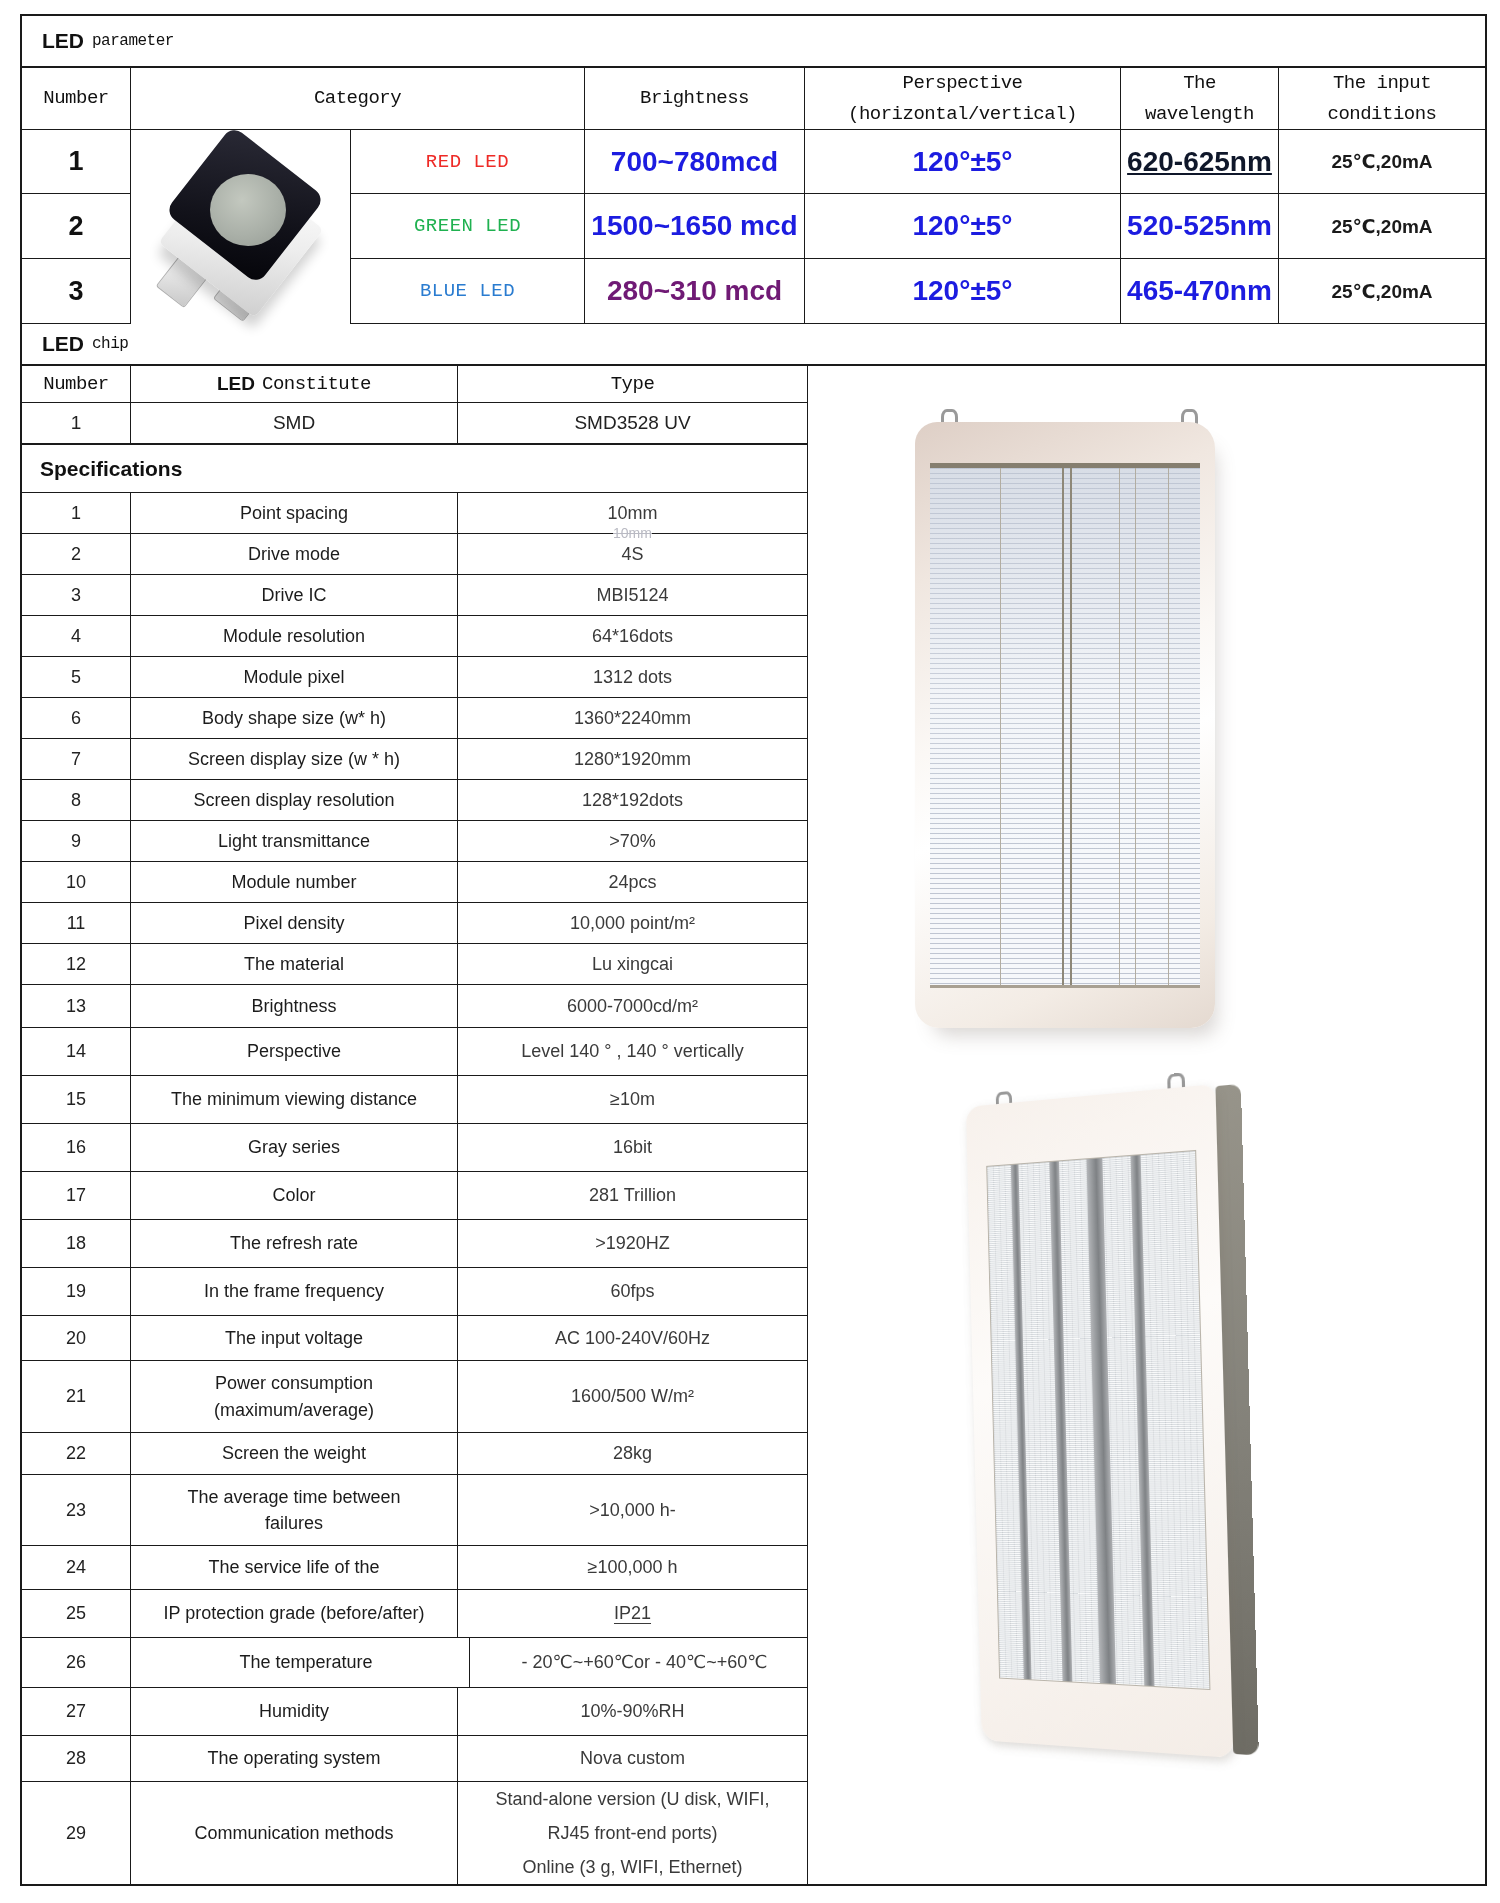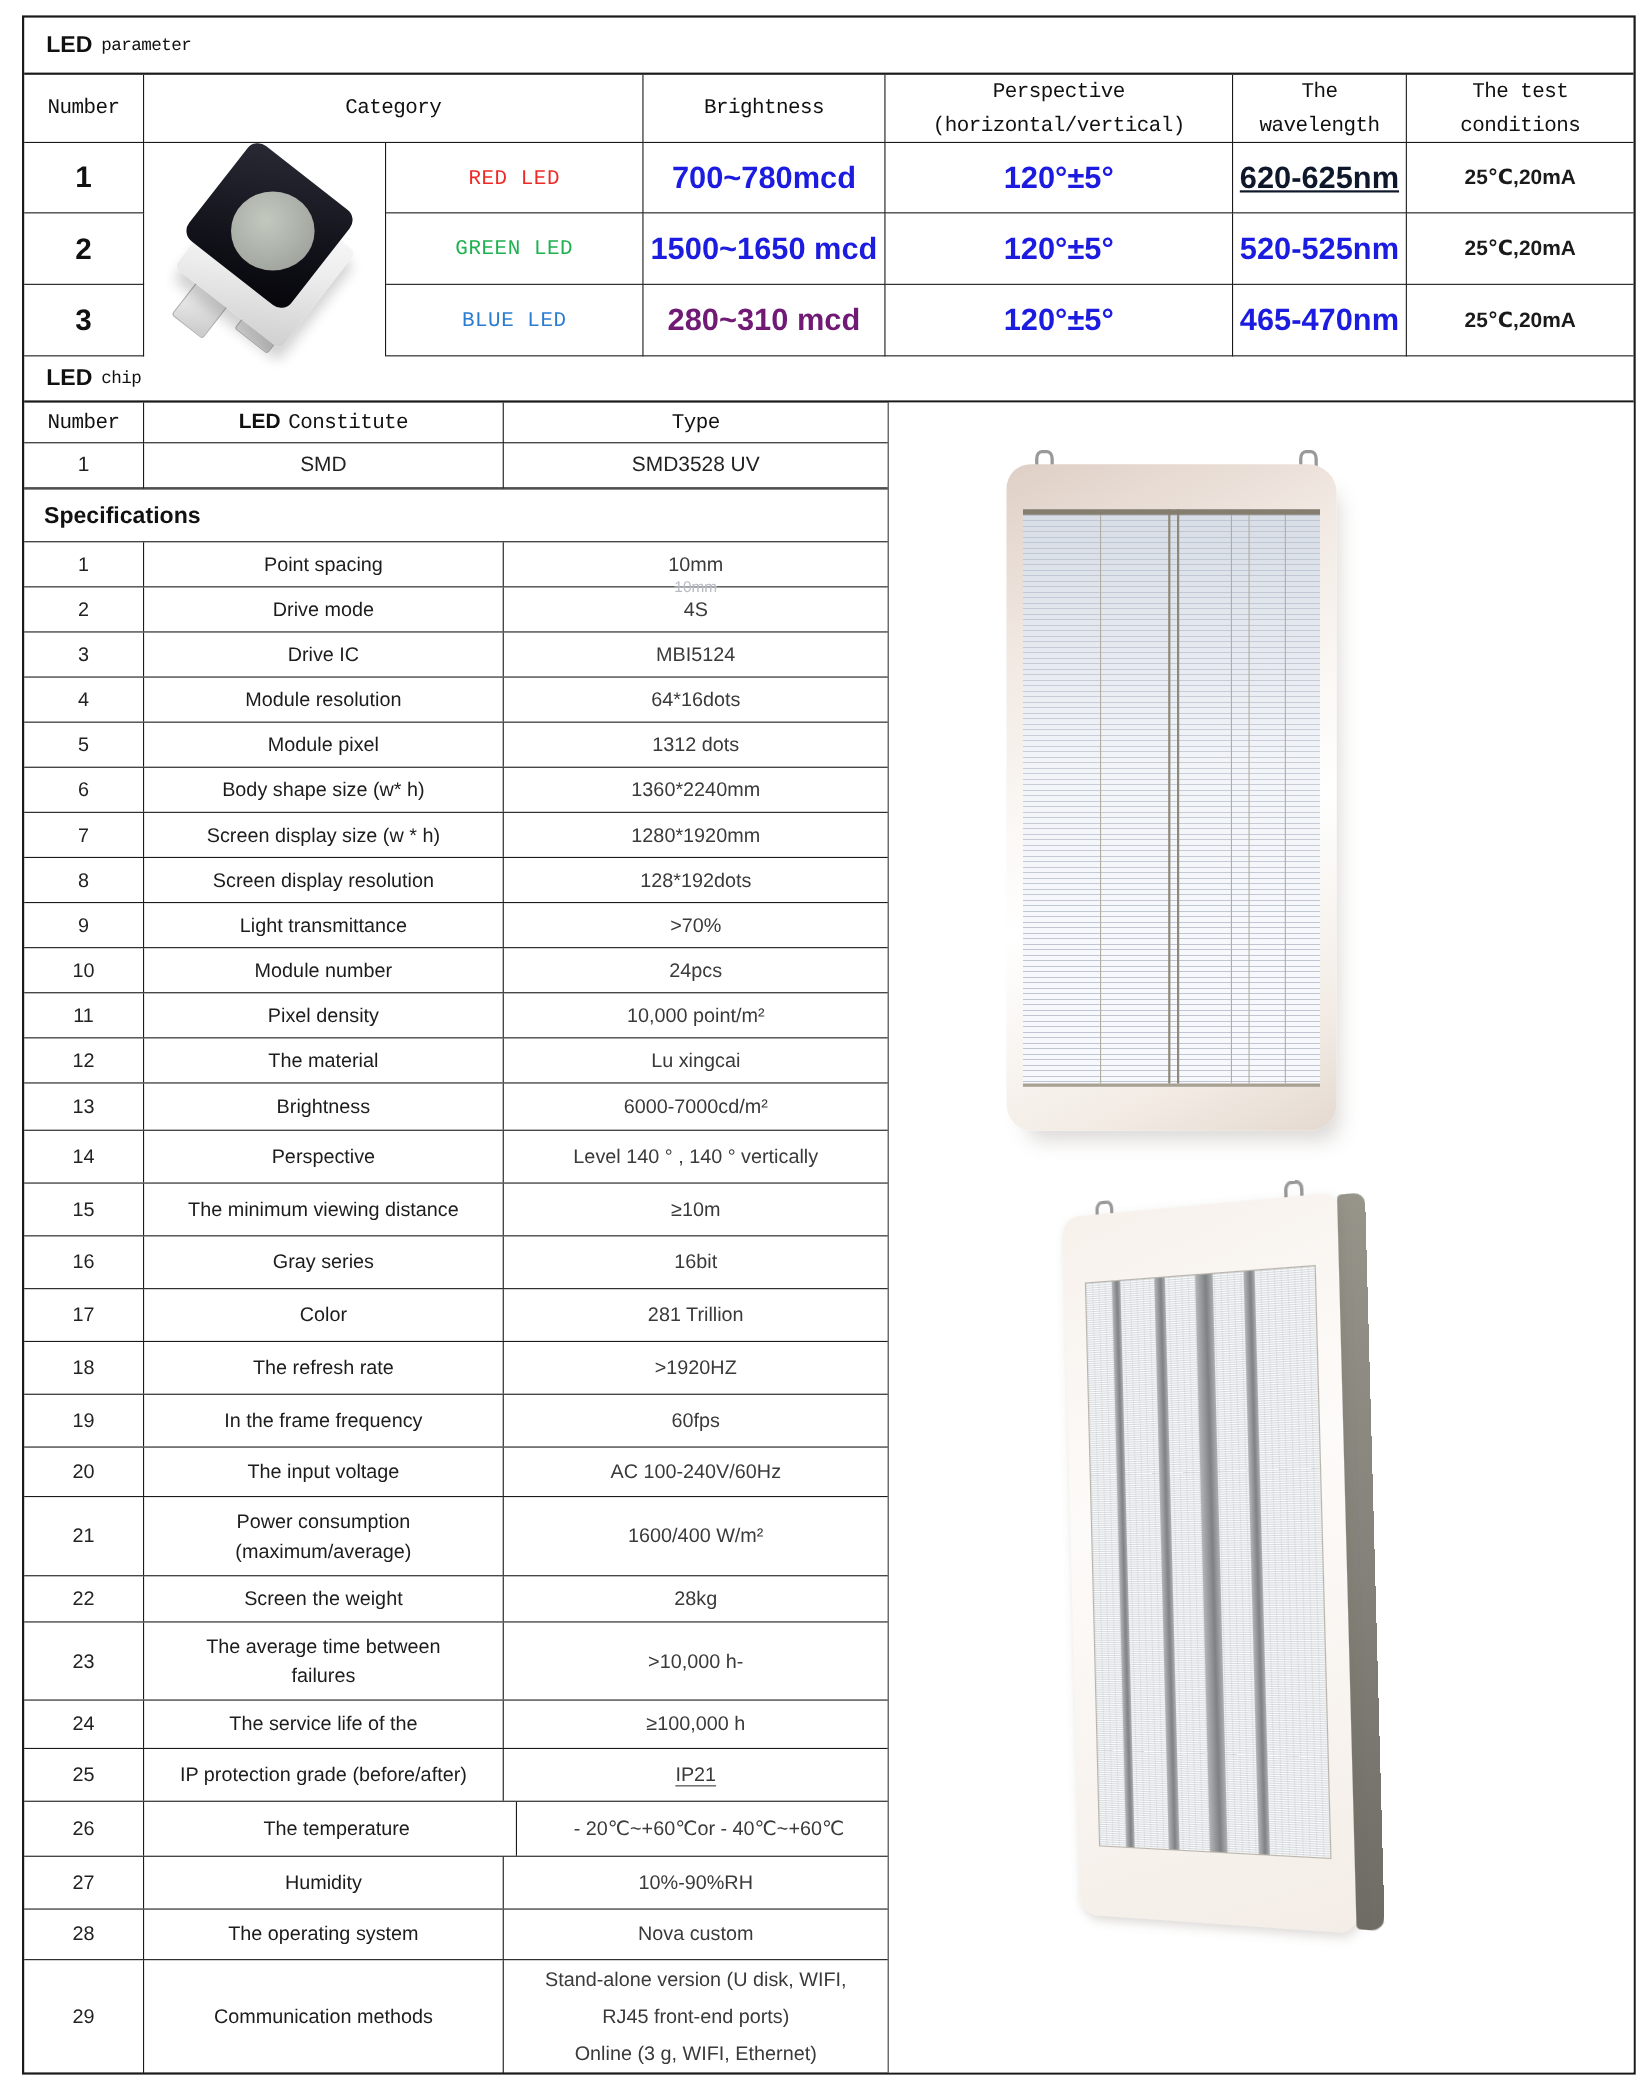--- a/index.html
+++ b/index.html
@@ -112,7 +112,7 @@
 (horizontal/vertical)</div>
     <div class="cell hdr tw" style="grid-column:6;grid-row:1;">The
 wavelength</div>
-    <div class="cell hdr tw lastcol" style="grid-column:7;grid-row:1;">The test
+    <div class="cell hdr tw lastcol" style="grid-column:7;grid-row:1;">The input
 conditions</div>
 
     <div class="imgcell">

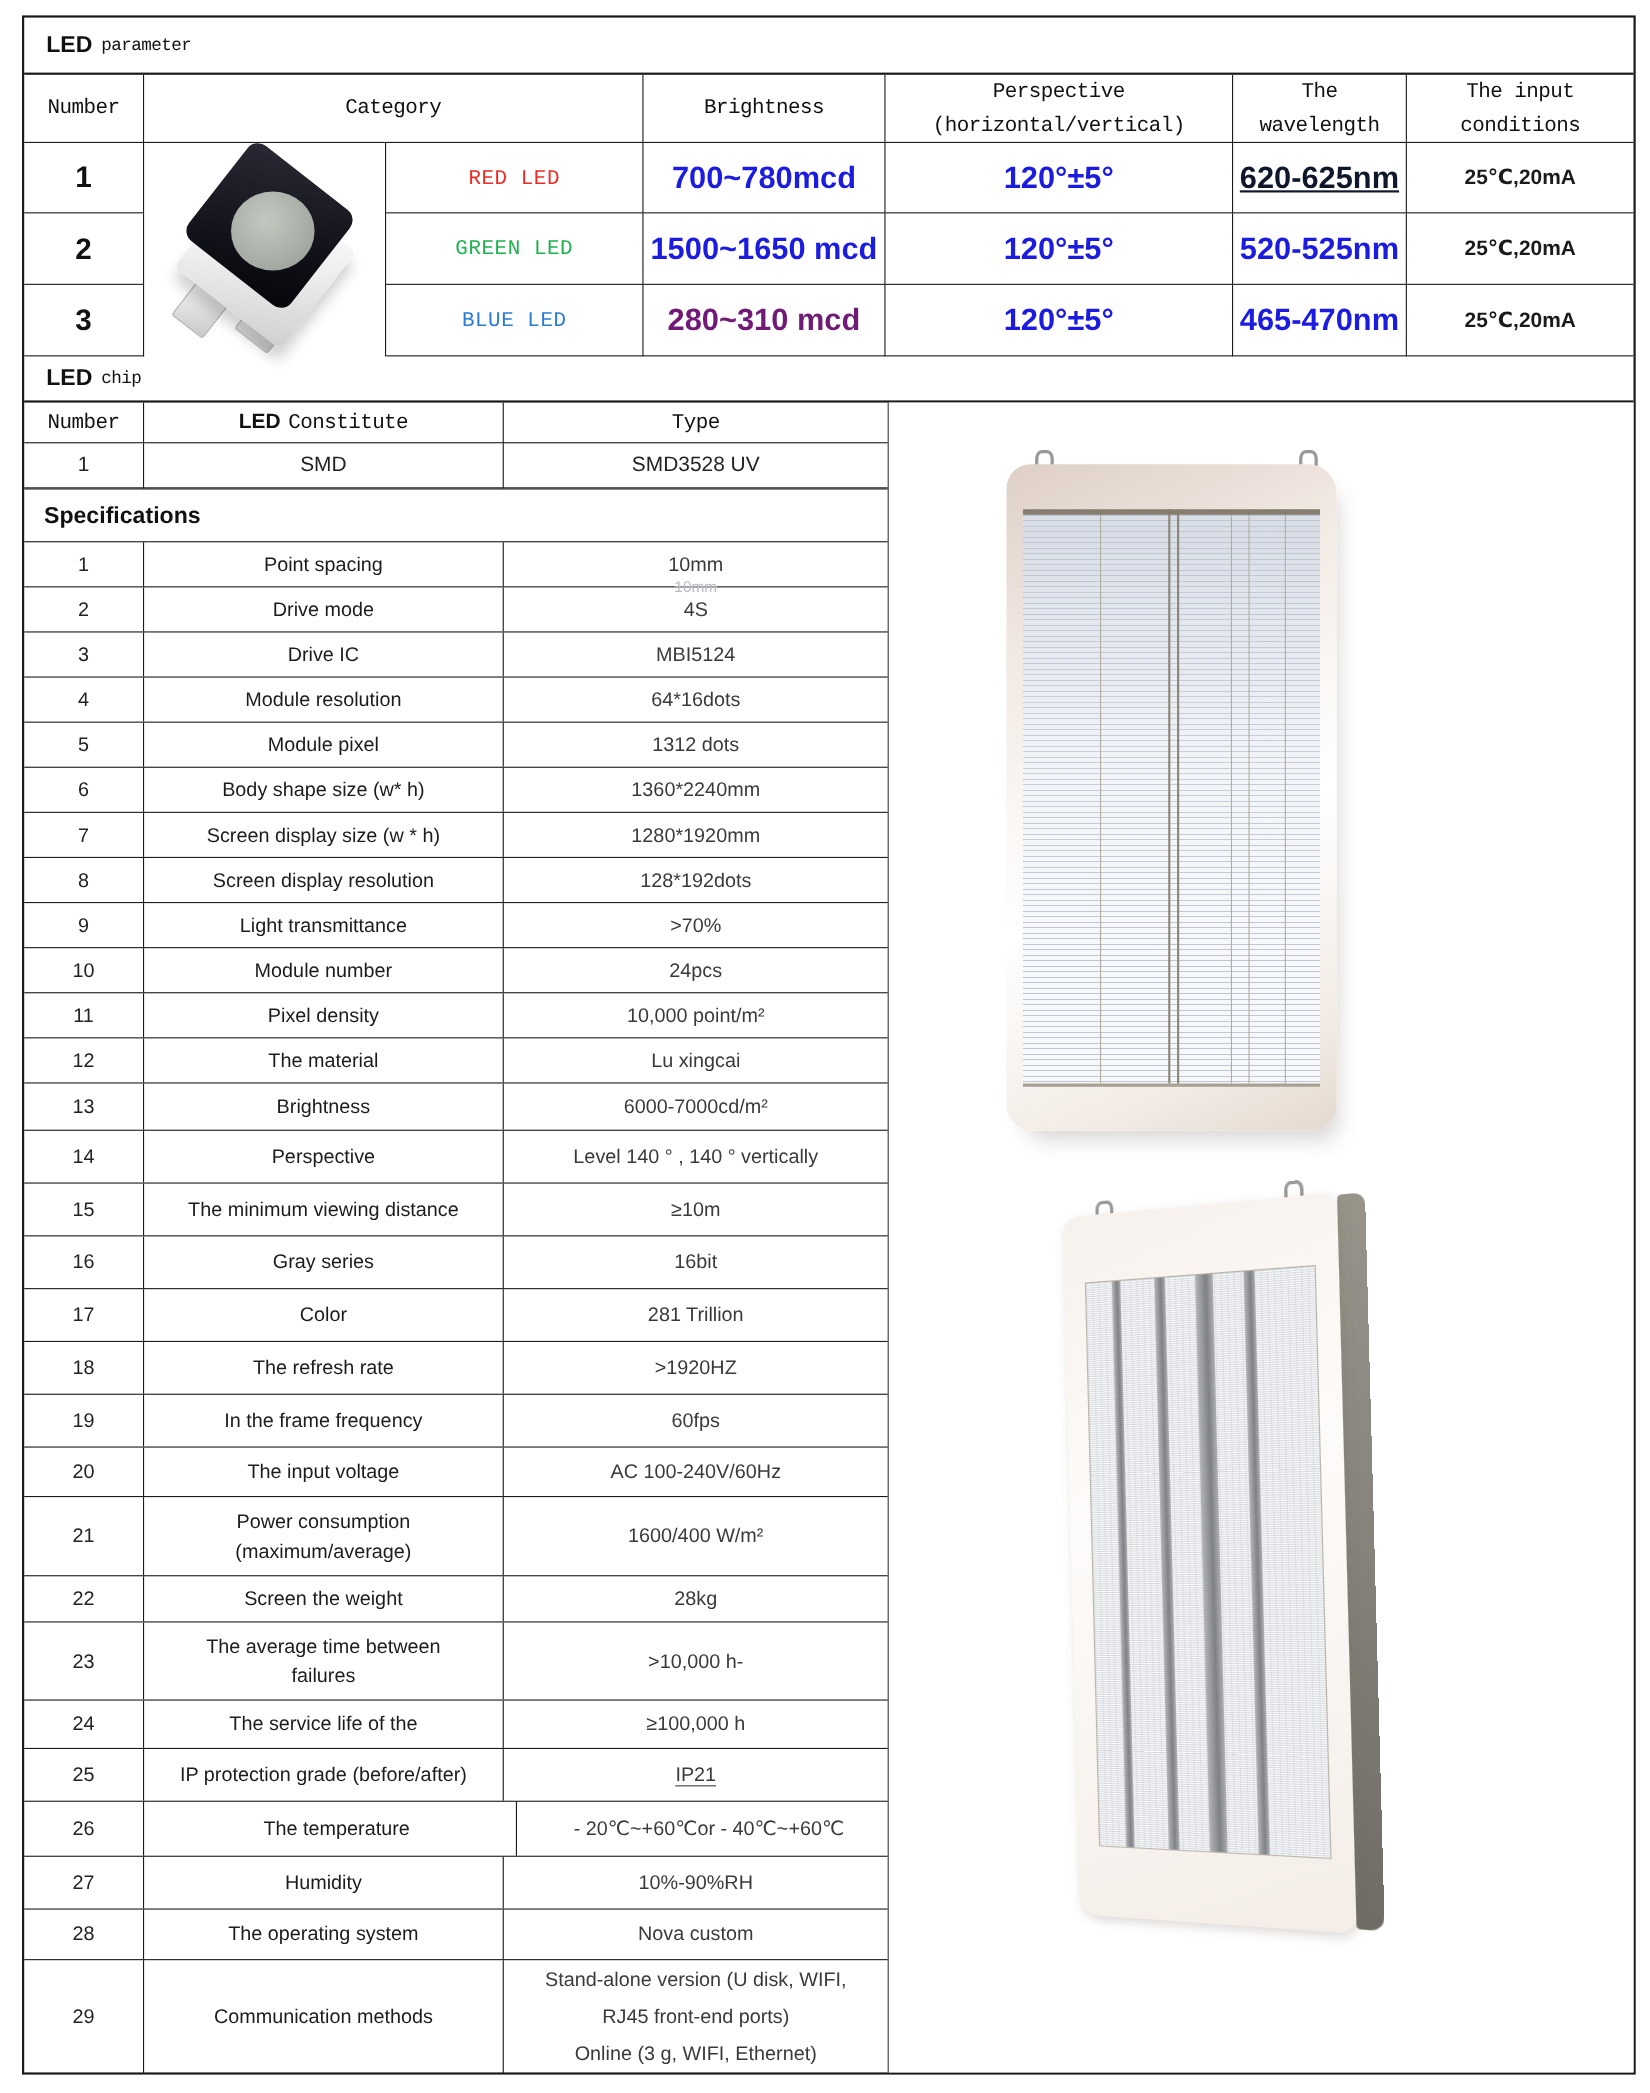--- a/index.html
+++ b/index.html
@@ -355,7 +355,7 @@
     <div class="sc label">Power consumption
 (maximum/average)</div>
     <div class="sc value">
-      <span class="vmain">1600/400 W/m²</span>
+      <span class="vmain">1600/500 W/m²</span>
       <span class="ghost"></span>
     </div>
   </div>

